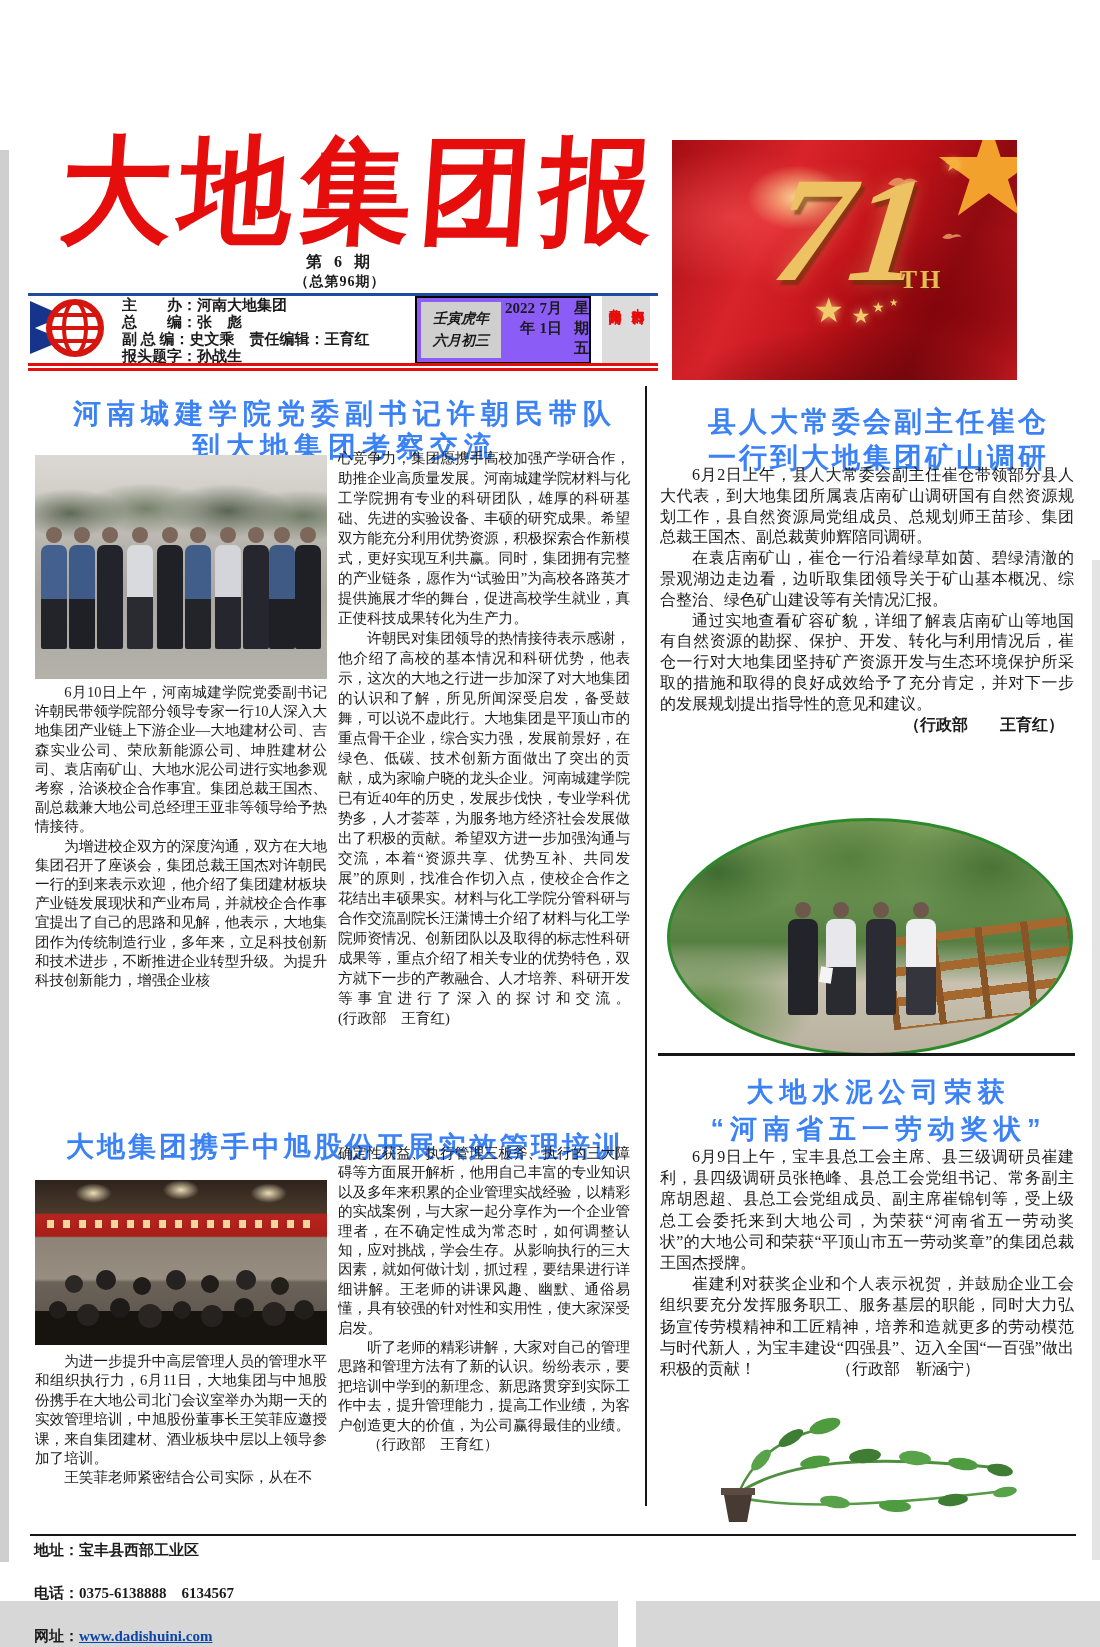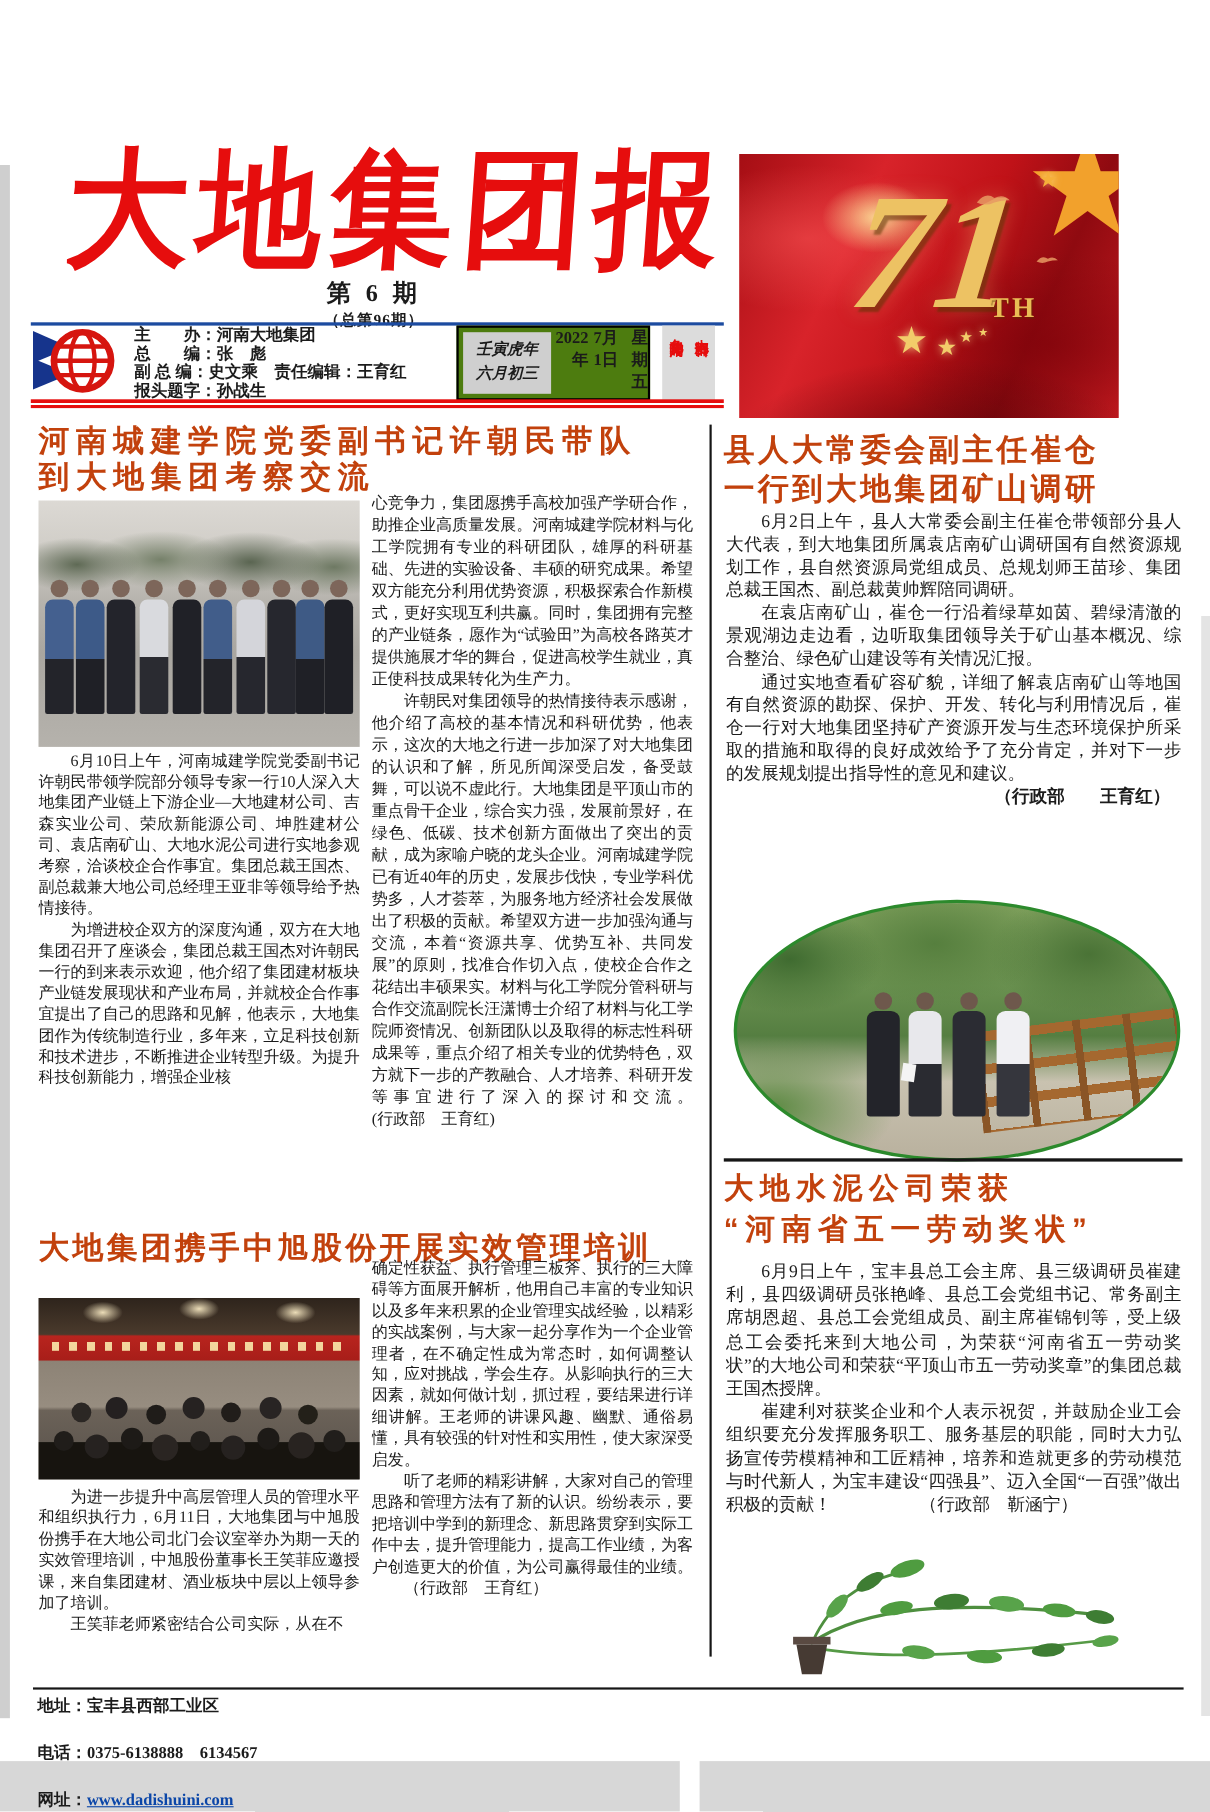--- a/index.html
+++ b/index.html
@@ -17,7 +17,7 @@
     font-size:112px;line-height:160px;font-weight:bold;color:#e60d0d;text-align:center;
     letter-spacing:8px;transform:skewX(-4deg) scaleY(1.04);white-space:nowrap;}
   .issue{position:absolute;left:255px;top:252px;width:170px;text-align:center;font-weight:bold;}
-  .issue-no{font-size:22px;letter-spacing:4px;}
+  .issue-no{font-size:16px;letter-spacing:4px;}
   .issue-total{font-size:14px;letter-spacing:1px;}
   .rule-blue{position:absolute;left:28px;top:293px;width:630px;height:3px;background:#1c4ba0;}
   .rule-red{position:absolute;left:28px;top:363px;width:630px;height:8px;

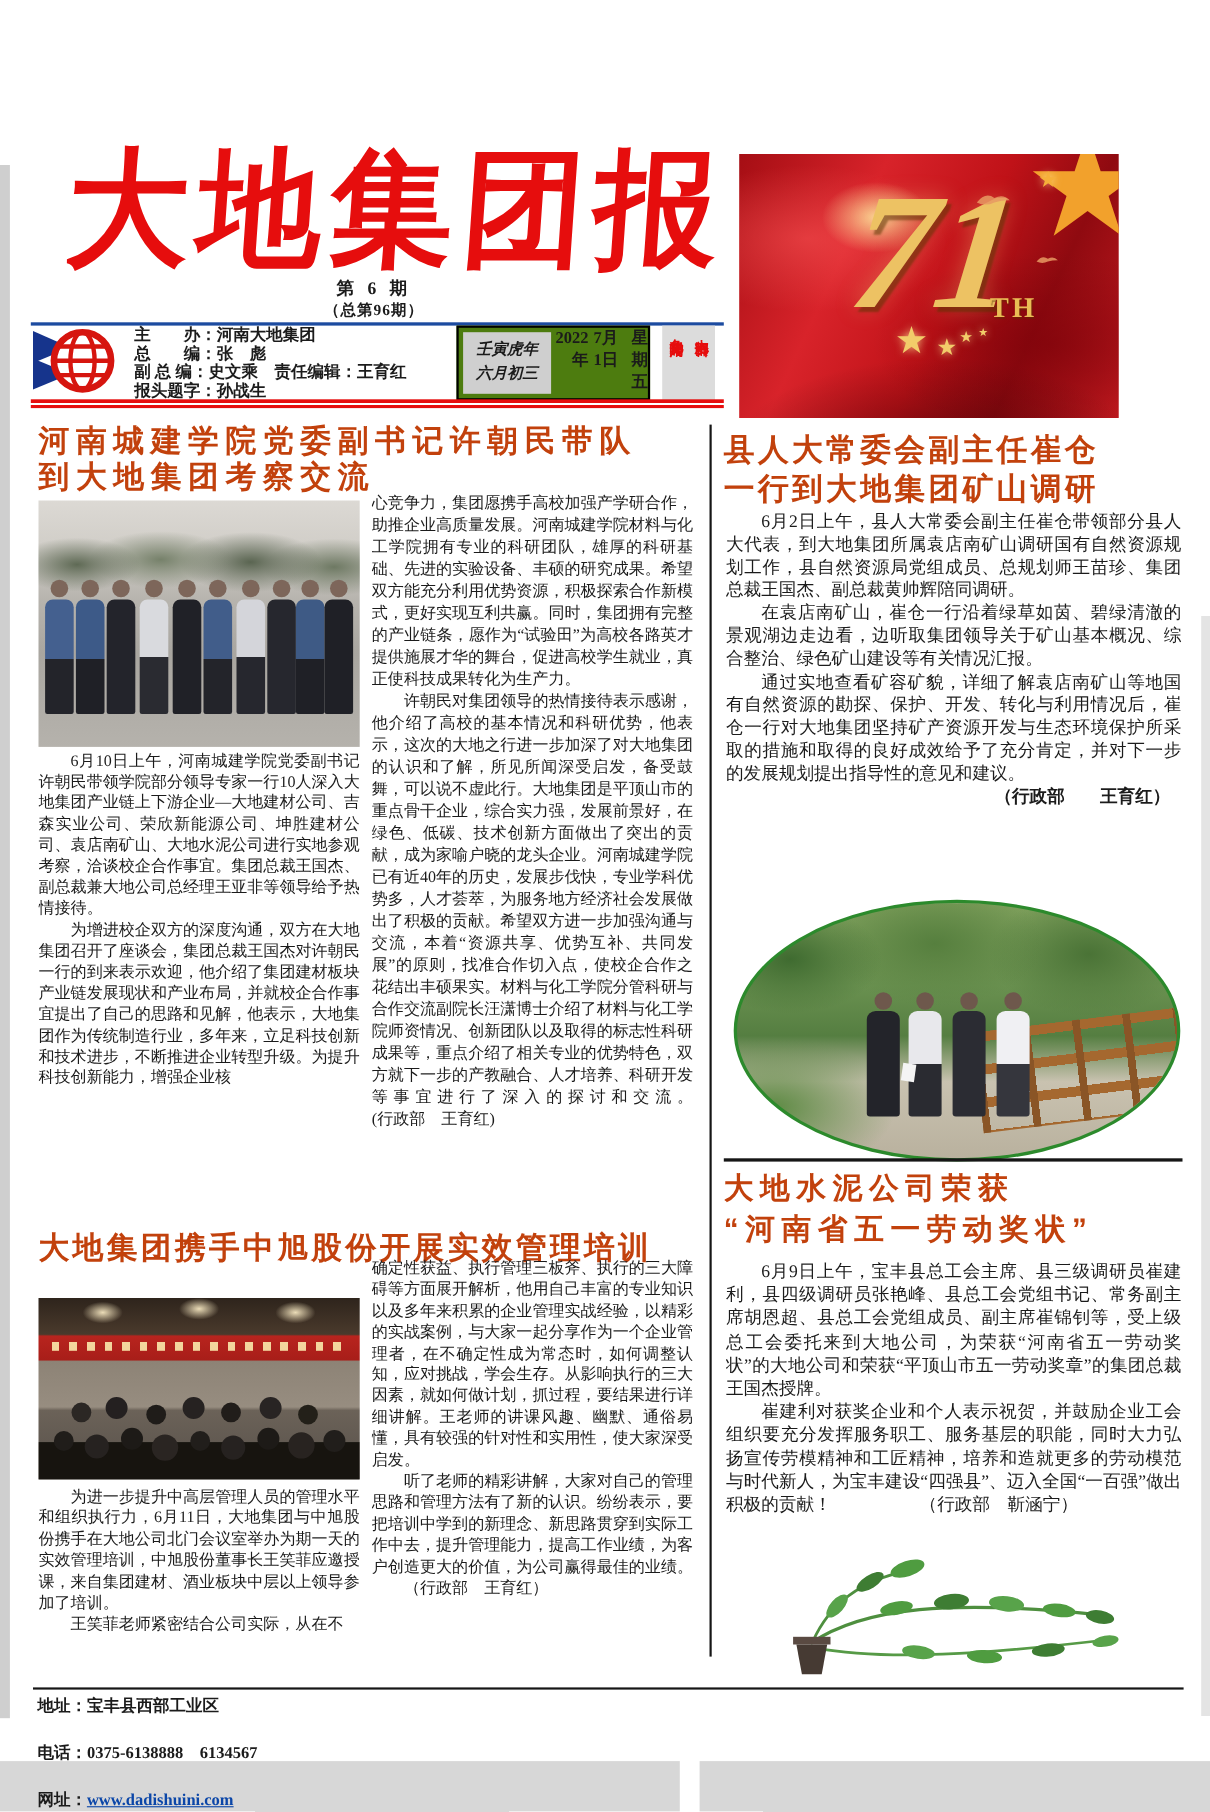--- a/index.html
+++ b/index.html
@@ -26,7 +26,7 @@
   .pub{position:absolute;left:122px;top:297px;width:340px;font-size:15px;font-weight:bold;line-height:17px;}
   .pub div{white-space:nowrap;}
   .datebox{position:absolute;left:415px;top:296px;width:172px;height:64px;border:2px solid #000;
-    display:flex;align-items:stretch;background:#4d7c0f;}
+    display:flex;align-items:stretch;background:#8b5cf6;}
   .lunar{width:80px;margin:4px;background:#cfcfcf;display:flex;flex-direction:column;justify-content:center;
     text-align:center;font-size:14px;font-weight:bold;font-style:italic;line-height:22px;}
   .greg{flex:1;display:flex;flex-direction:row;justify-content:center;text-align:right;

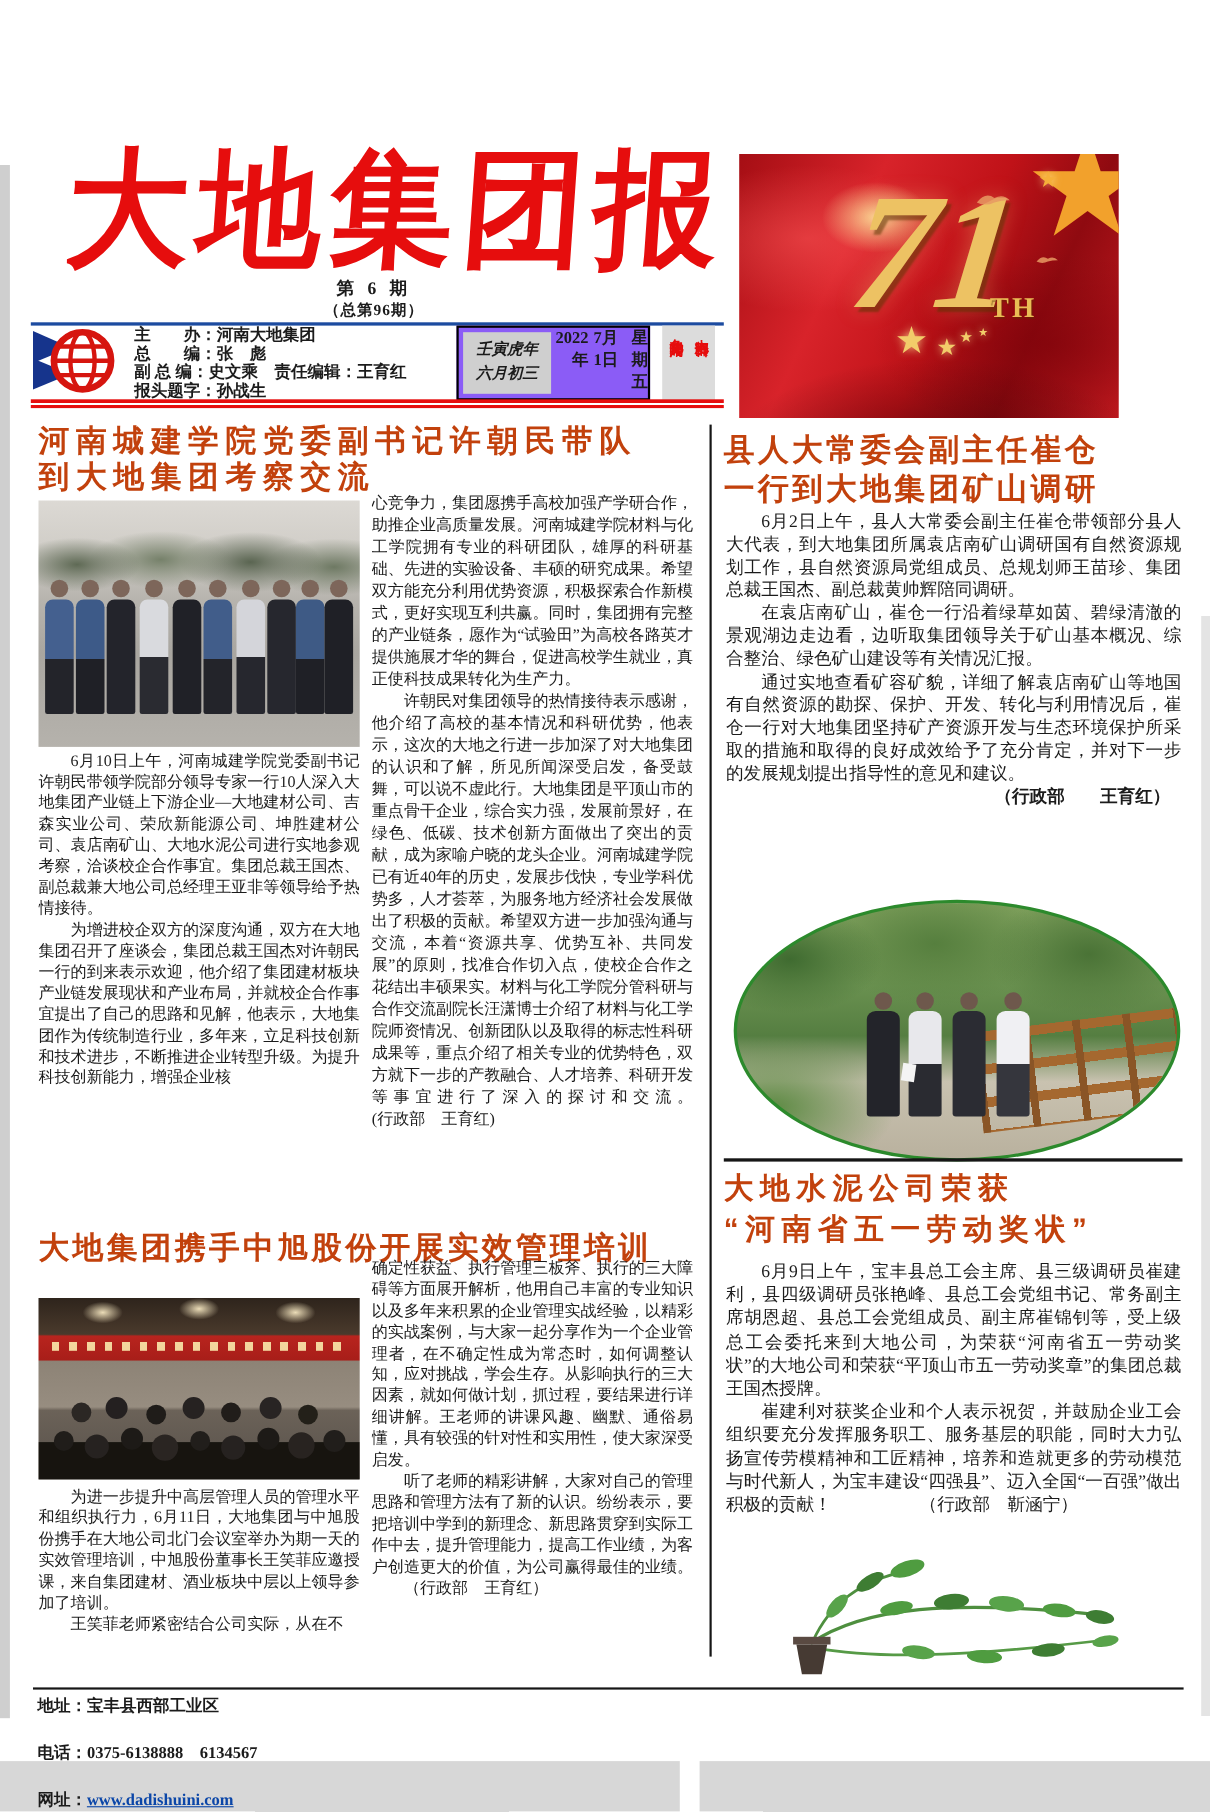--- a/index.html
+++ b/index.html
@@ -61,7 +61,7 @@
 
   
   .vdiv{position:absolute;left:645px;top:386px;width:2px;height:1120px;background:#161616;}
-  .h-red{position:absolute;margin:0;color:#c2410c;font-weight:bold;text-align:left;}
+  .h-red{position:absolute;margin:12px;color:#3b82f6;font-weight:bold;text-align:center;}
   .h-serif{font-family:"Liberation Serif","DejaVu Serif",serif;}
   .h-sans{font-family:"Liberation Sans","DejaVu Sans",sans-serif;}
 

